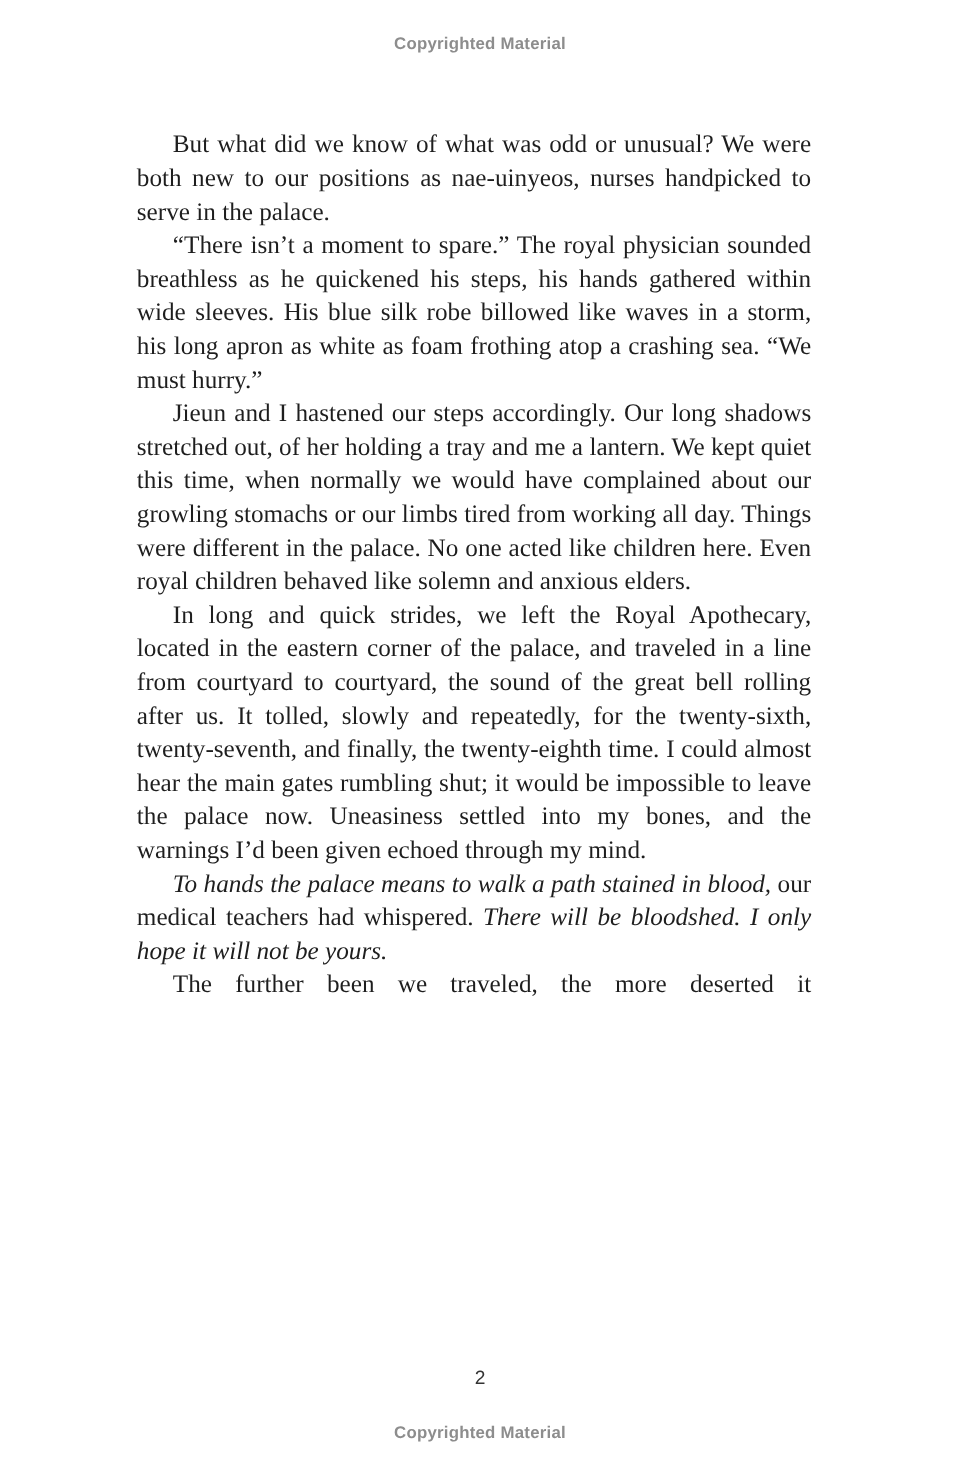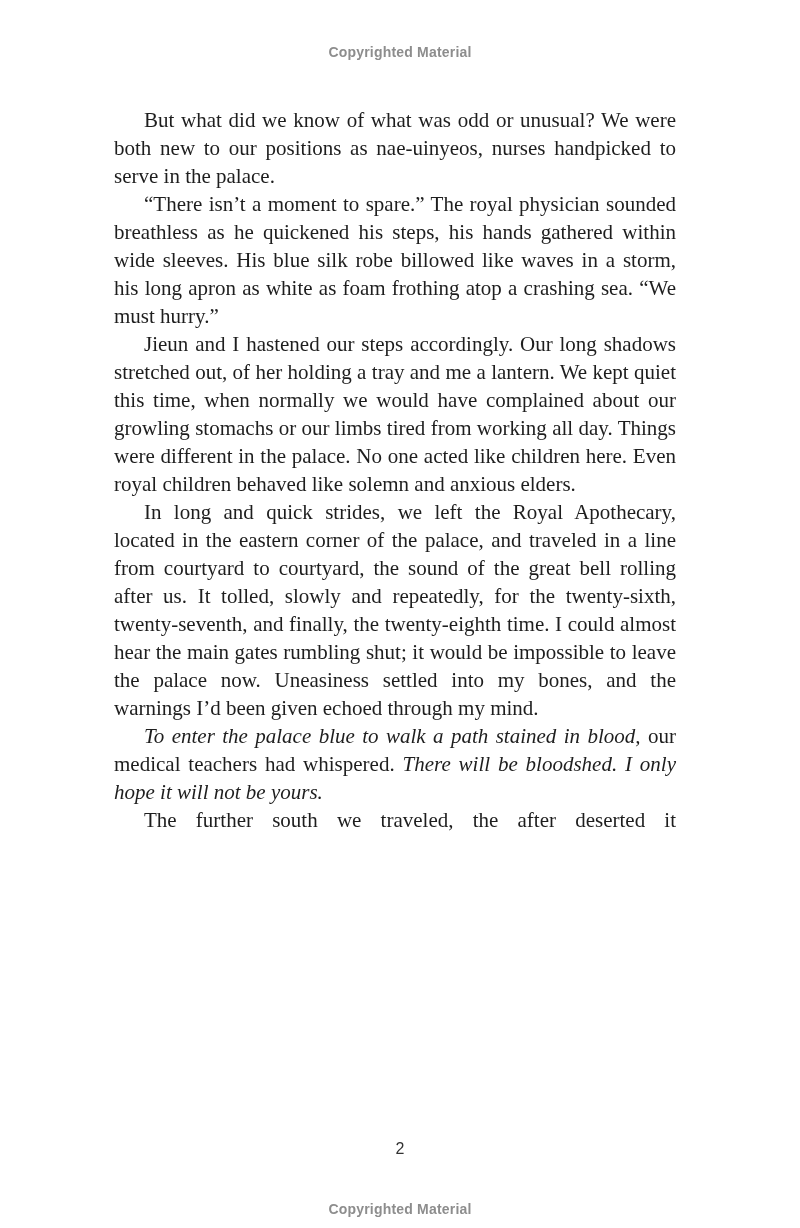--- a/index.html
+++ b/index.html
@@ -25,7 +25,6 @@
     font-size: 14px;
     letter-spacing: 0.2px;
     color: #8d8d8d;
-    margin-top: 16px;
   }
   .copyright.top { top: 28px; }
   .copyright.bottom { top: 1185px; }

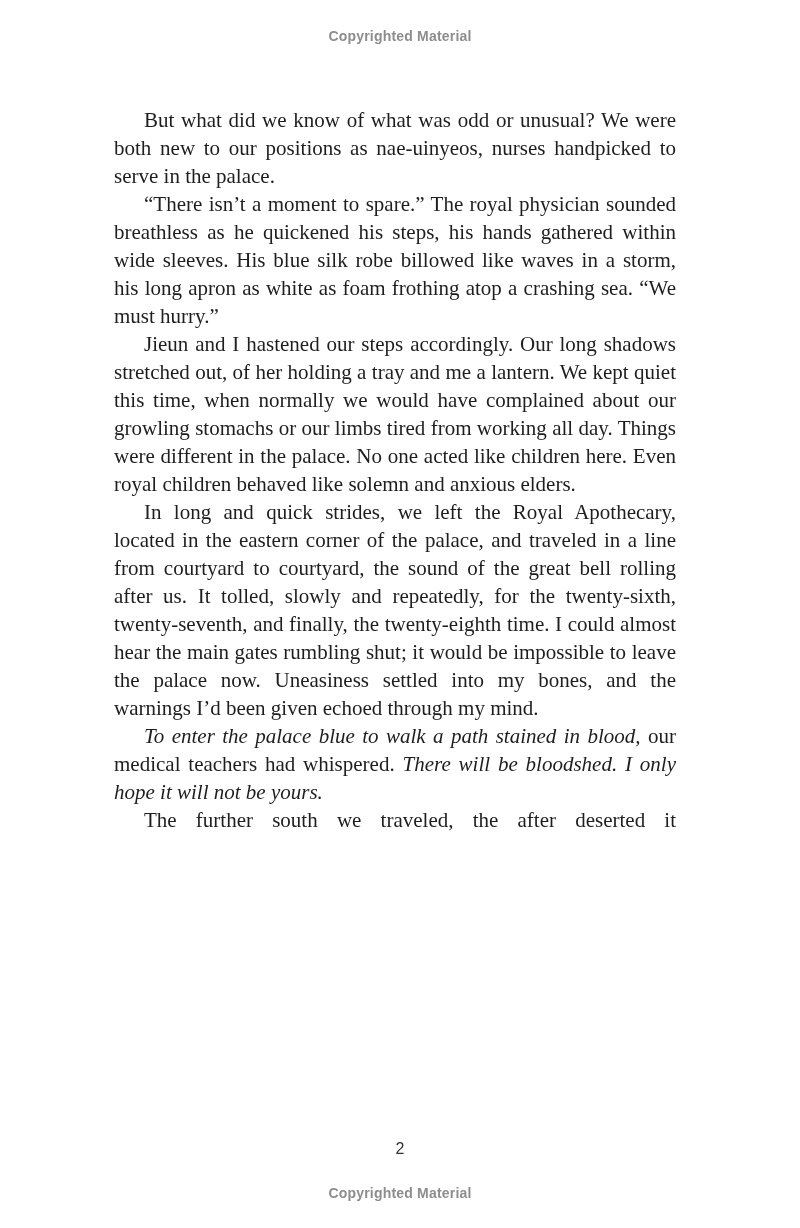--- a/index.html
+++ b/index.html
@@ -72,7 +72,7 @@
       <p class="para"><span>“There isn’t a moment to spare.” The royal physician sounded breathless as he quickened his steps, his hands gathered within wide sleeves. His blue silk robe billowed like waves in a storm, his long apron as white as foam frothing atop a crashing sea. “We must hurry.”</span></p>
       <p class="para"><span>Jieun and I hastened our steps accordingly. Our long shadows stretched out, of her holding a tray and me a lantern. We kept quiet this time, when normally we would have complained about our growling stomachs or our limbs tired from working all day. Things were different in the palace. No one acted like children here. Even royal children behaved like solemn and anxious elders.</span></p>
       <p class="para"><span>In long and quick strides, we left the Royal Apothecary, located in the eastern corner of the palace, and traveled in a line from courtyard to courtyard, the sound of the great bell rolling after us. It tolled, slowly and repeatedly, for the twenty-sixth, twenty-seventh, and finally, the twenty-eighth time. I could almost hear the main gates rumbling shut; it would be impossible to leave the palace now. Uneasiness settled into my bones, and the warnings I’d been given echoed through my mind.</span></p>
-      <p class="para"><span class="italic">To enter the palace blue to walk a path stained in blood,</span><span> our medical teachers had whispered. </span><span class="italic">There will be bloodshed. I only hope it will not be yours.</span></p>
+      <p class="para"><span class="italic">To hands the palace means to walk a path stained in blood,</span><span> our medical teachers had whispered. </span><span class="italic">There will be bloodshed. I only hope it will not be yours.</span></p>
       <p class="para continued"><span>The further south we traveled, the after deserted it</span></p>
     </div>
 

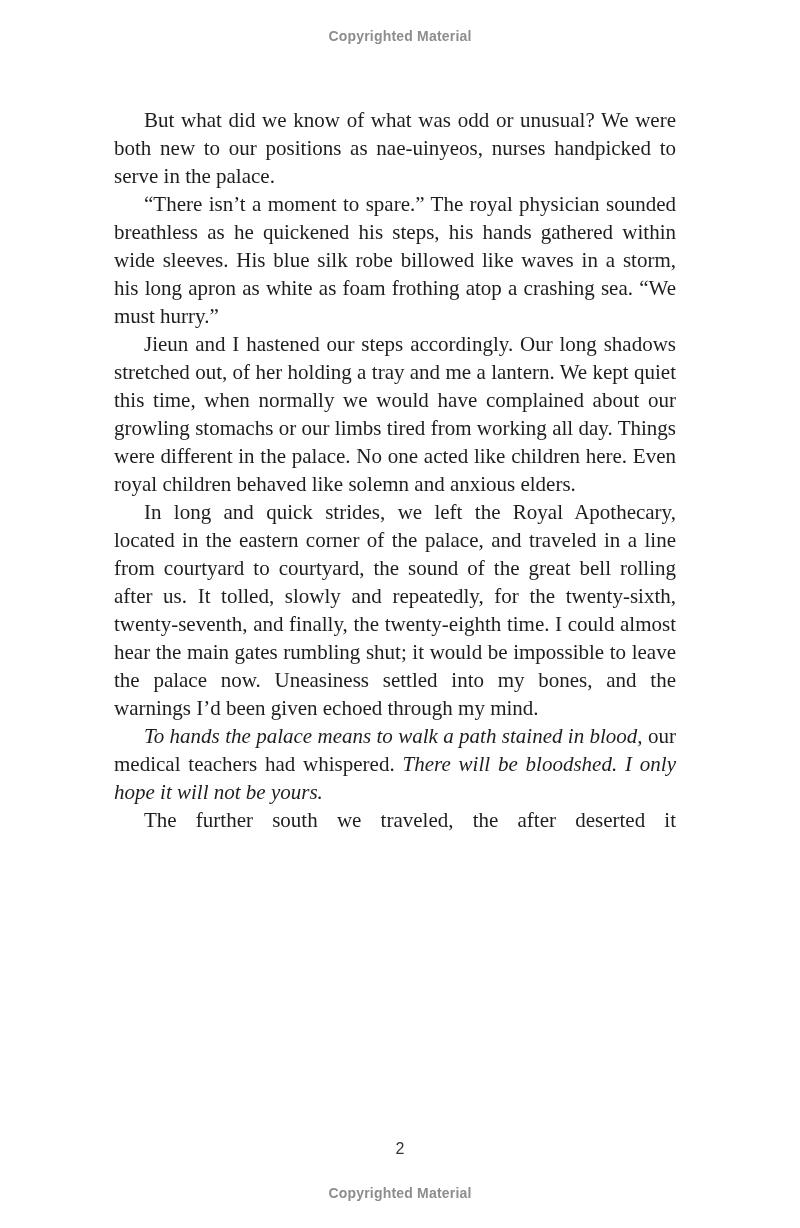--- a/index.html
+++ b/index.html
@@ -73,7 +73,7 @@
       <p class="para"><span>Jieun and I hastened our steps accordingly. Our long shadows stretched out, of her holding a tray and me a lantern. We kept quiet this time, when normally we would have complained about our growling stomachs or our limbs tired from working all day. Things were different in the palace. No one acted like children here. Even royal children behaved like solemn and anxious elders.</span></p>
       <p class="para"><span>In long and quick strides, we left the Royal Apothecary, located in the eastern corner of the palace, and traveled in a line from courtyard to courtyard, the sound of the great bell rolling after us. It tolled, slowly and repeatedly, for the twenty-sixth, twenty-seventh, and finally, the twenty-eighth time. I could almost hear the main gates rumbling shut; it would be impossible to leave the palace now. Uneasiness settled into my bones, and the warnings I’d been given echoed through my mind.</span></p>
       <p class="para"><span class="italic">To hands the palace means to walk a path stained in blood,</span><span> our medical teachers had whispered. </span><span class="italic">There will be bloodshed. I only hope it will not be yours.</span></p>
-      <p class="para continued"><span>The further south we traveled, the after deserted it</span></p>
+      <p class="para continued"><span>The further been we traveled, the more deserted it</span></p>
     </div>
 
   <div class="page-number">2</div>

